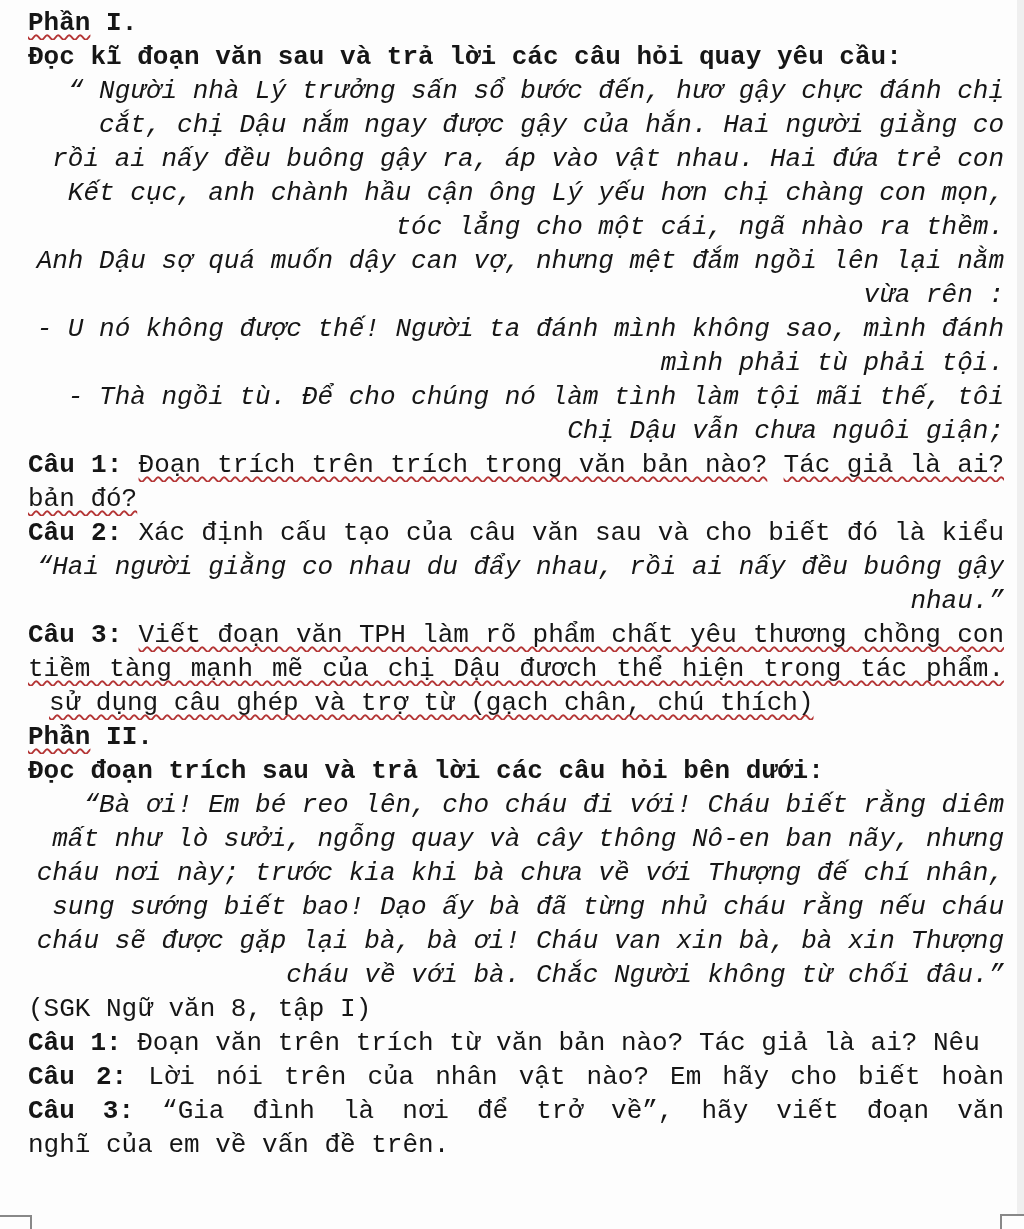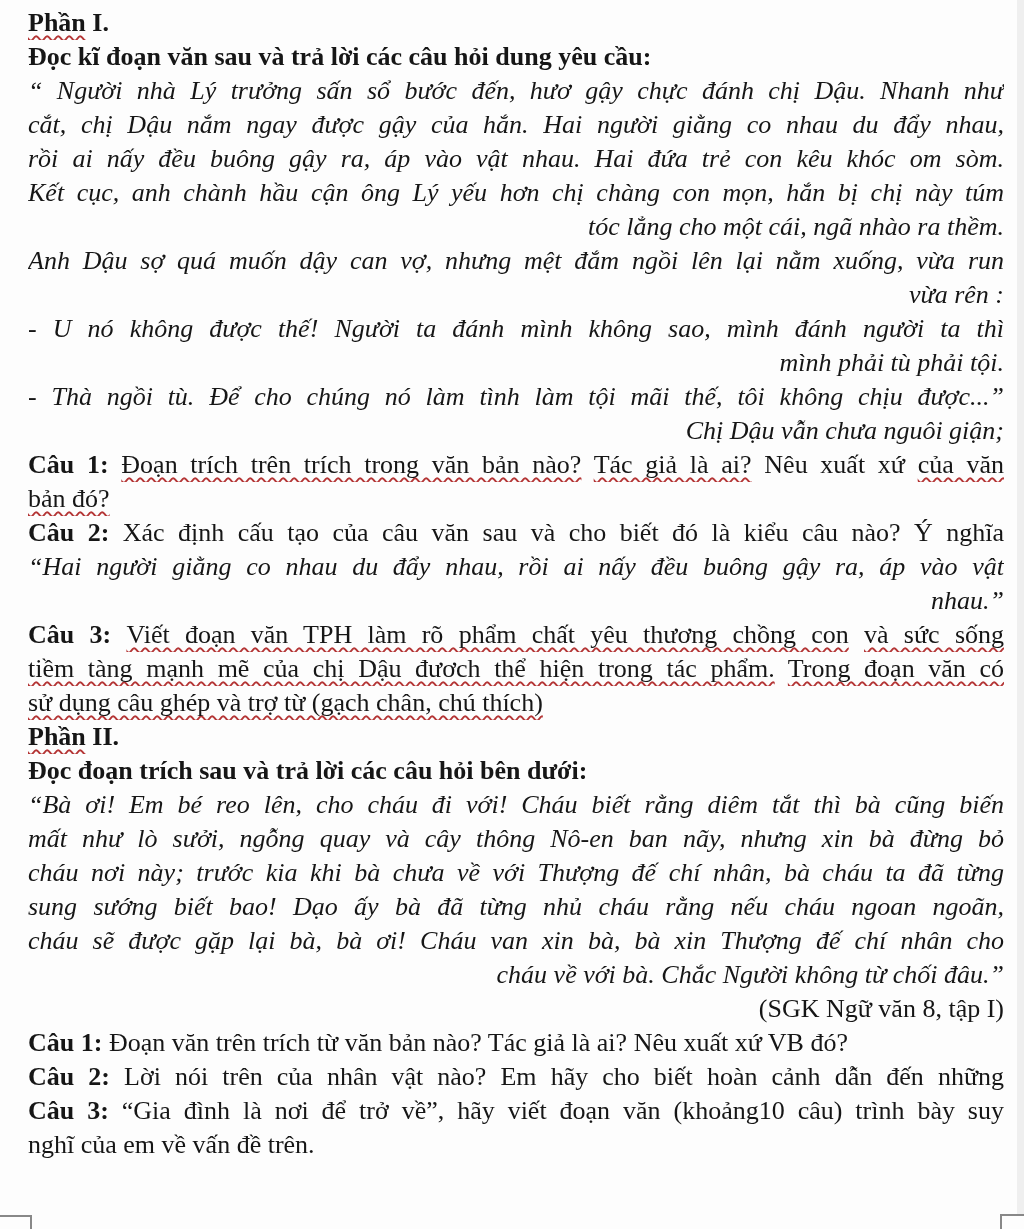--- a/index.html
+++ b/index.html
@@ -14,7 +14,7 @@
     position: relative;
     width: 1024px;
     height: 1229px;
-    font-family: Liberation Serif, serif;
+    font-family: Liberation Mono, monospace;
     color: #161616;
     background: #fdfdfd;
   }

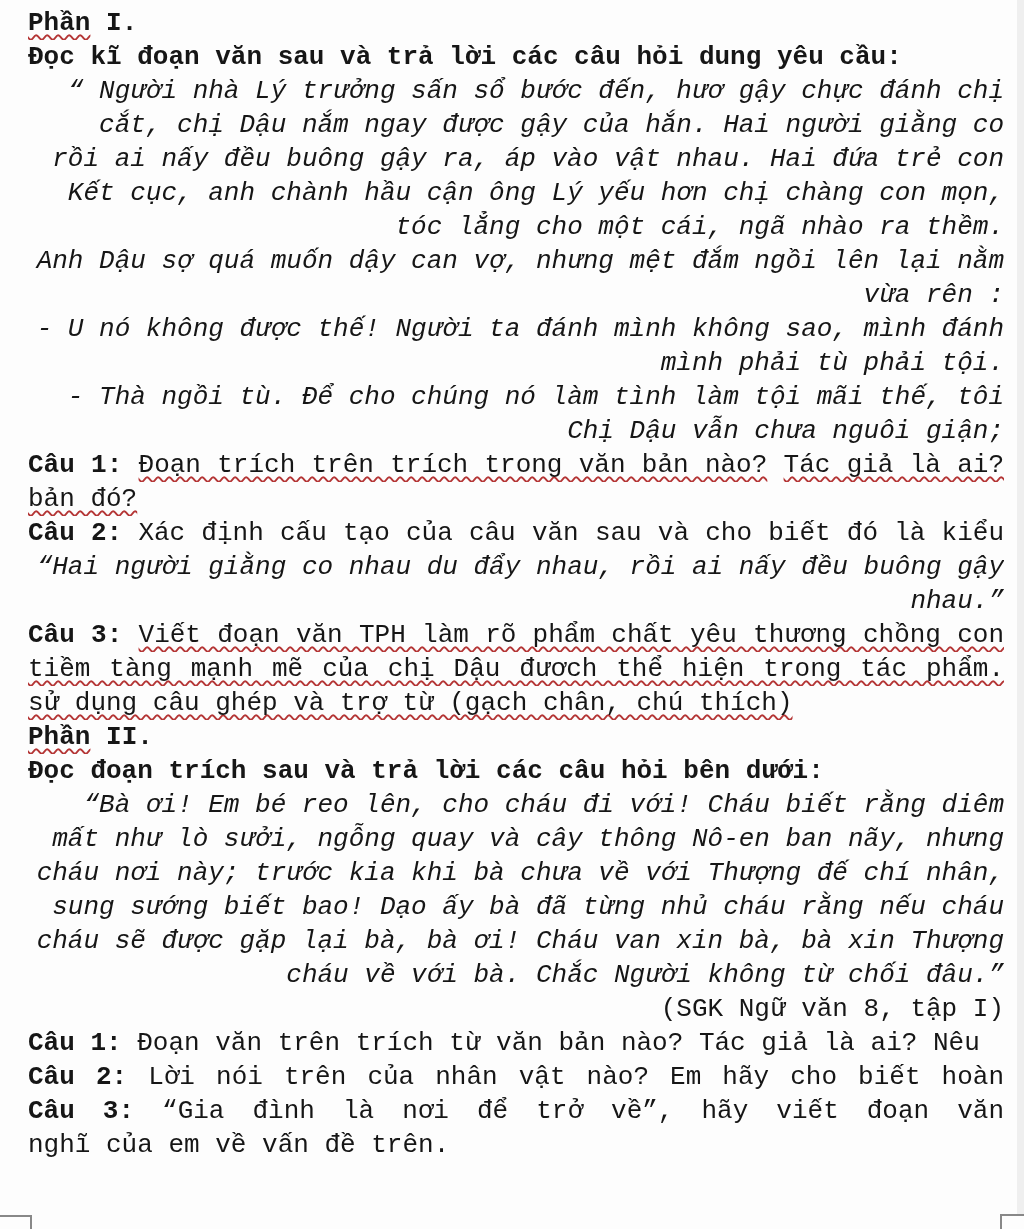--- a/index.html
+++ b/index.html
@@ -79,7 +79,7 @@
 <div class="page">
   <div class="doc-body">
       <div class="line"><span class="seg bold squiggle" style="text-decoration-color: rgb(180, 53, 53);">Phần</span><span class="seg bold"> I.</span></div>
-      <div class="line"><span class="seg bold">Đọc kĩ đoạn văn sau và trả lời các câu hỏi dung yêu cầu:</span></div>
+      <div class="line"><span class="seg bold">Đọc kĩ đoạn văn sau và trả lời các câu hỏi quay yêu cầu:</span></div>
       <div class="line fill italic"><span class="seg">“ Người nhà Lý trưởng sấn sổ bước đến, hươ gậy chực đánh chị Dậu. Nhanh như</span></div>
       <div class="line fill italic"><span class="seg">cắt, chị Dậu nắm ngay được gậy của hắn. Hai người giằng co nhau du đẩy nhau,</span></div>
       <div class="line fill italic"><span class="seg">rồi ai nấy đều buông gậy ra, áp vào vật nhau. Hai đứa trẻ con kêu khóc om sòm.</span></div>

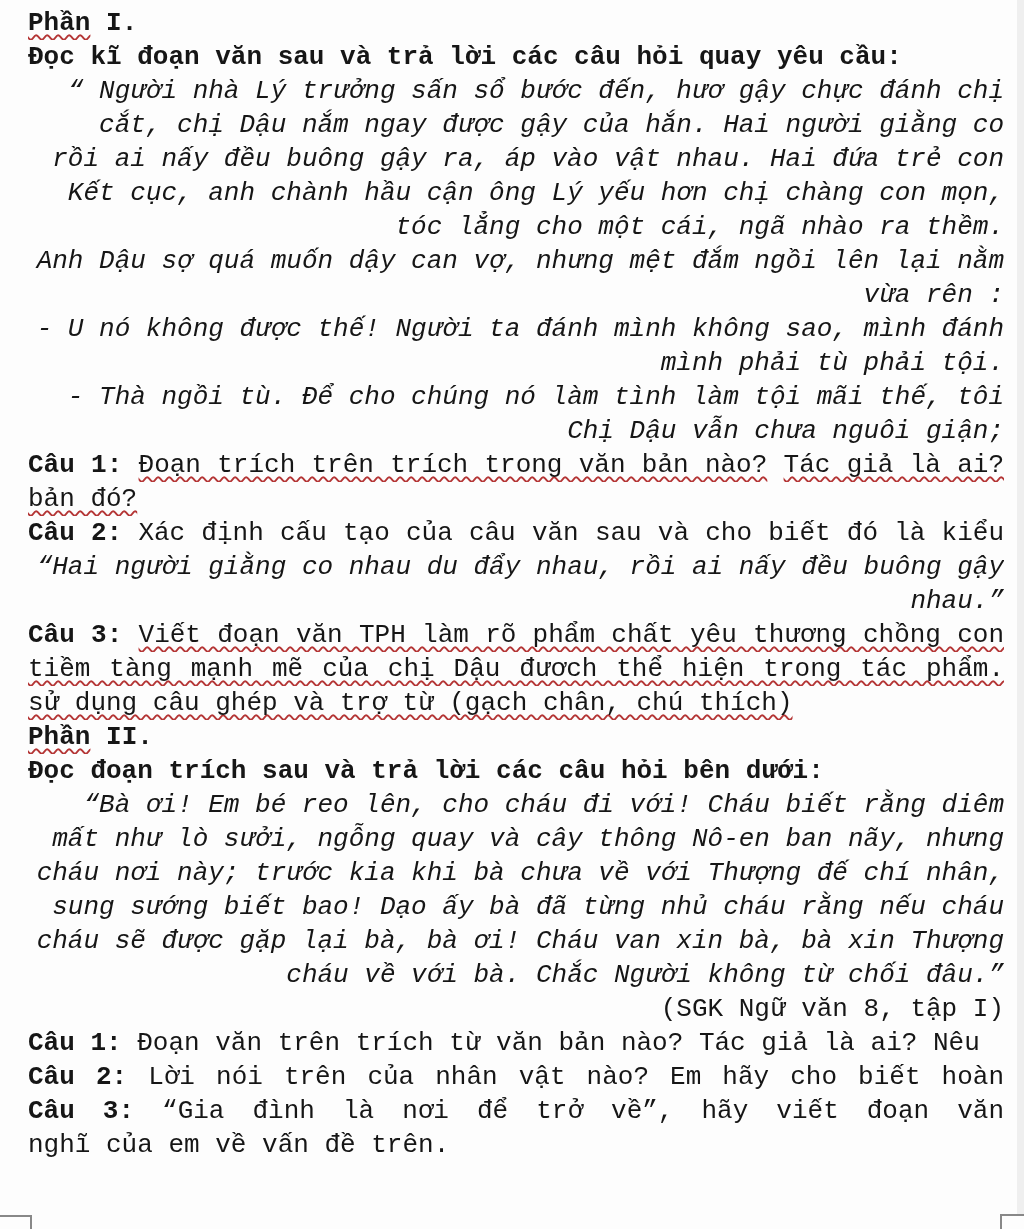--- a/index.html
+++ b/index.html
@@ -98,7 +98,7 @@
       <div class="line italic"><span class="seg">nhau.”</span></div>
       <div class="line fill"><span class="seg bold">Câu 3: </span><span class="seg"> </span><span class="seg squiggle" style="text-decoration-color: rgb(180, 53, 53);">Viết đoạn văn TPH làm rõ phẩm chất yêu thương chồng con</span><span class="seg"> </span><span class="seg squiggle" style="text-decoration-color: rgb(180, 53, 53);">và sức sống</span></div>
       <div class="line fill"><span class="seg squiggle" style="text-decoration-color: rgb(180, 53, 53);">tiềm tàng mạnh mẽ của chị Dậu đươch thể hiện trong tác phẩm.</span><span class="seg"> </span><span class="seg squiggle" style="text-decoration-color: rgb(180, 53, 53);">Trong đoạn văn có</span></div>
-      <div class="line"><span class="seg squiggle" style="text-decoration-color: rgb(180, 53, 53);">sử dụng câu ghép và trợ từ (gạch chân, chú thích)</span></div>
+      <div class="line"><span class="seg squiggle" style="text-decoration-color: rgb(180, 53, 53); margin-left: 21px;">sử dụng câu ghép và trợ từ (gạch chân, chú thích)</span></div>
       <div class="line"><span class="seg bold squiggle" style="text-decoration-color: rgb(180, 53, 53);">Phần</span><span class="seg bold"> II.</span></div>
       <div class="line"><span class="seg bold">Đọc đoạn trích sau và trả lời các câu hỏi bên dưới:</span></div>
       <div class="line fill italic"><span class="seg">“Bà ơi! Em bé reo lên, cho cháu đi với! Cháu biết rằng diêm tắt thì bà cũng biến</span></div>

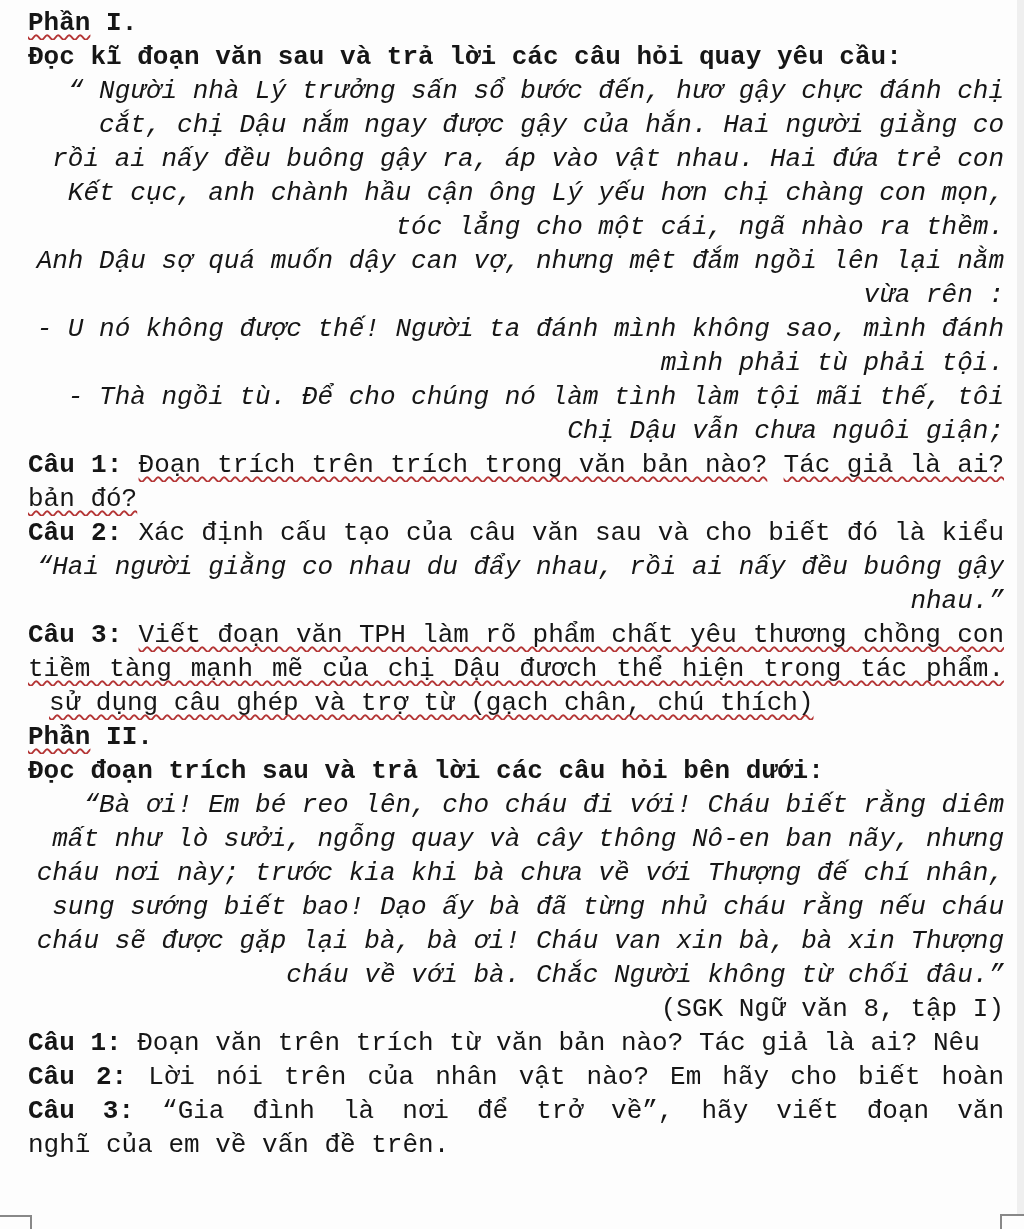--- a/index.html
+++ b/index.html
@@ -36,7 +36,7 @@
     text-align-last: justify;
   }
   .line.center {
-    text-align: right;
+    text-align: left;
   }
   .line.italic, .seg.italic { font-style: italic; text-align: right; }
   .seg.bold { font-weight: bold; }

